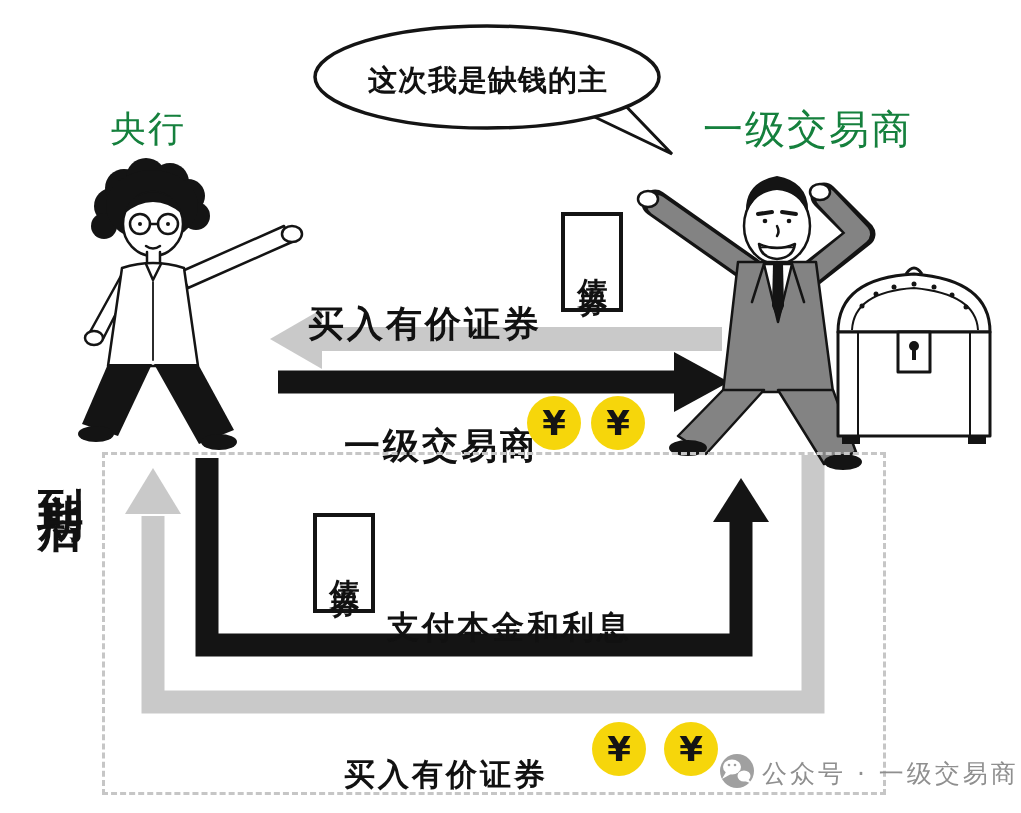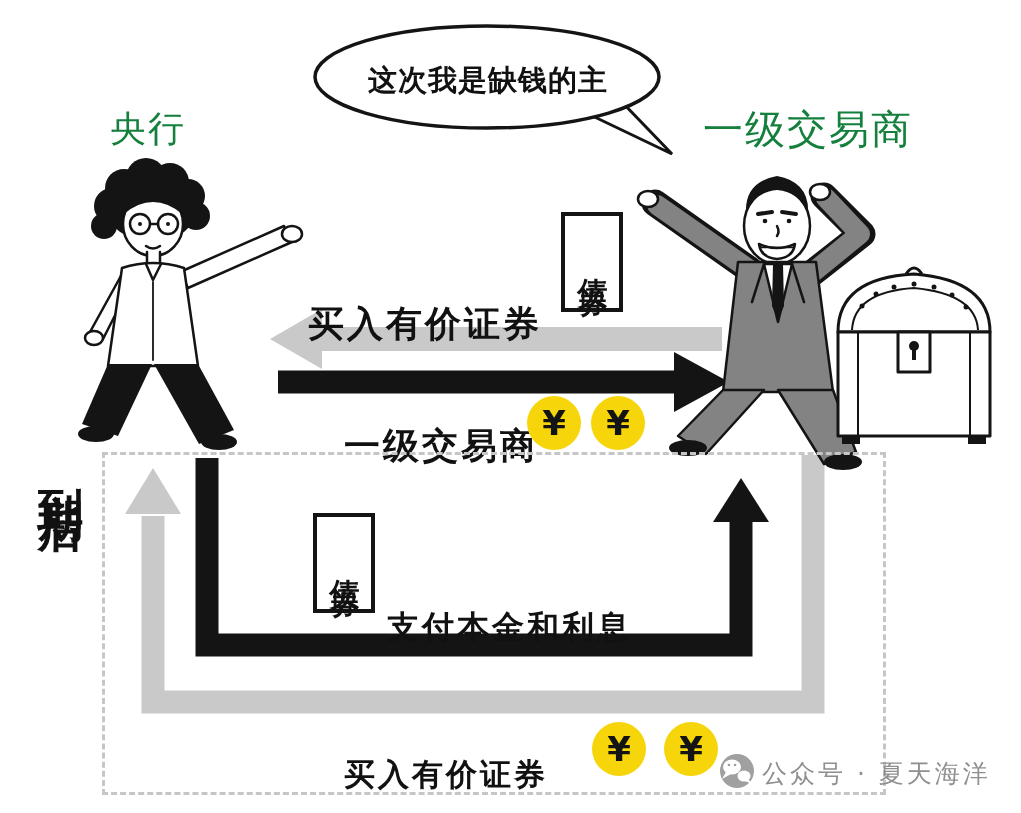--- a/index.html
+++ b/index.html
@@ -184,7 +184,7 @@
   <div class="abs coin" style="left:592px; top:722px;">¥</div>
   <div class="abs coin" style="left:664px; top:722px;">¥</div>
 
-  <div class="abs watermark-text" style="left:762px; top:757px;">公众号 · 夏天海洋</div>
+  <div class="abs watermark-text" style="left:762px; top:757px;">公众号 · 一级交易商</div>
 </div>
 
 </body></html>

